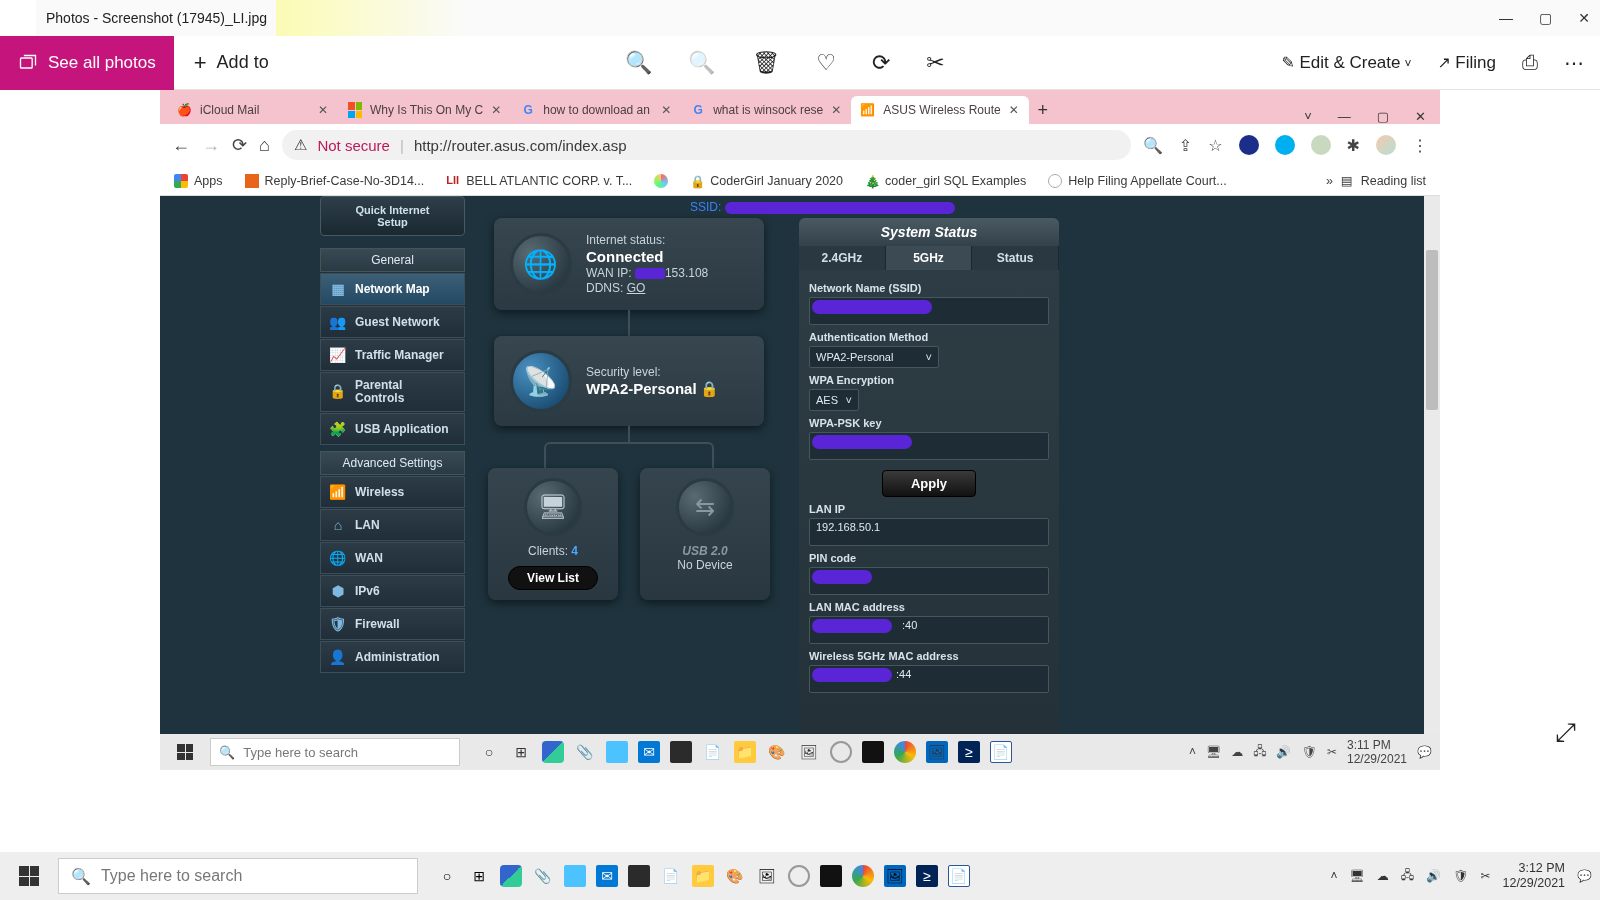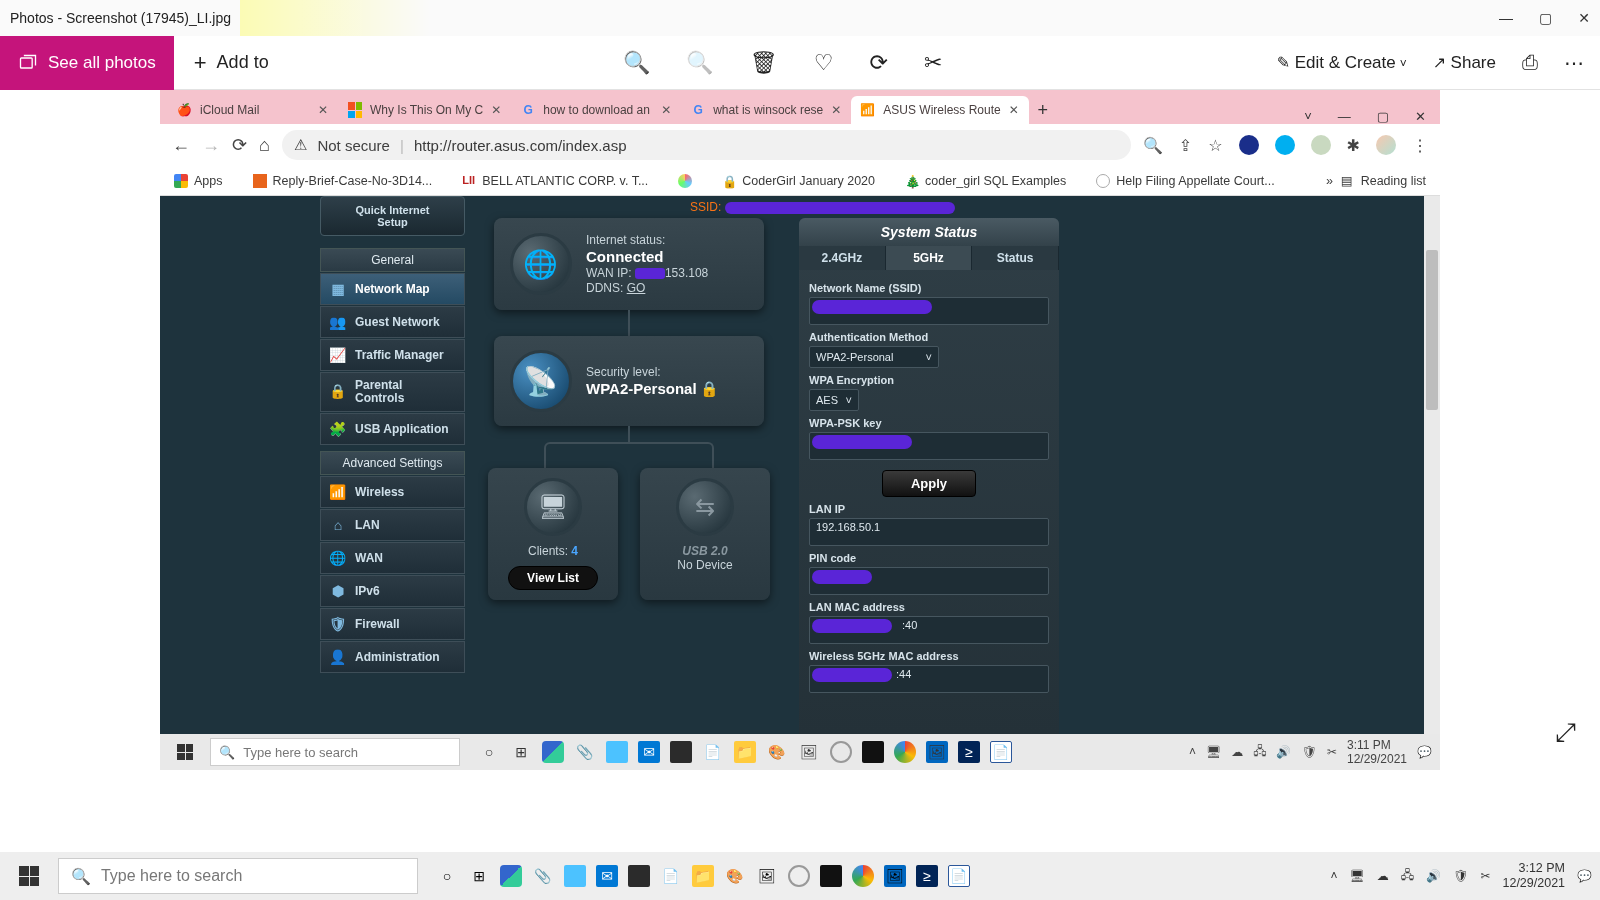--- a/index.html
+++ b/index.html
@@ -6,7 +6,7 @@
 body { background:#fff; width:1600px; height:900px; overflow:hidden; position:relative; }
 
 
-.photos-titlebar { height:36px; background:#fafafa; display:flex; align-items:center; padding:0 10px; font-size:14px; color:#222; position:relative;}
+.photos-titlebar { height:36px; background:#fafafa; display:flex; align-items:center; padding:0 10px; font-size:14px; color:#222; position:relative;margin-left:36px;}
 .photos-titlebar .yellow-patch{position:absolute;left:240px;top:0;width:190px;height:36px;background:linear-gradient(90deg,rgba(255,255,0,.28),rgba(255,255,255,0));pointer-events:none;}
 .photos-titlebar .win-controls { margin-left:auto; display:flex; gap:26px; font-size:14px; color:#333;}
 .photos-titlebar .win-controls span{cursor:default;}

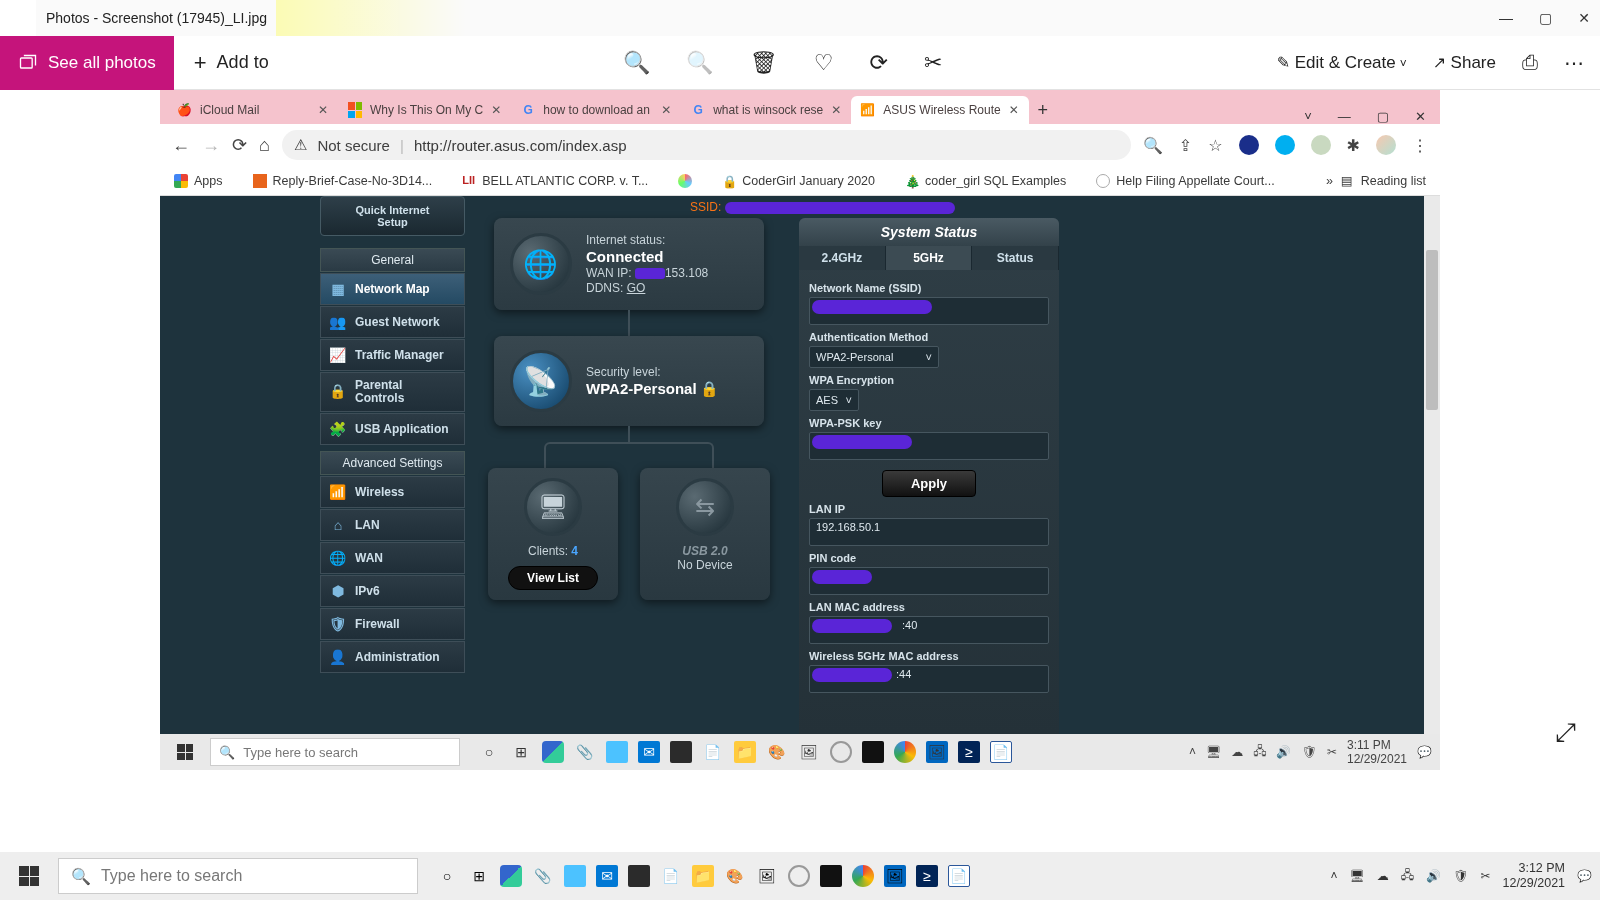--- a/index.html
+++ b/index.html
@@ -149,7 +149,7 @@
   </div>
   <div class="photos-right">
     <span>✎ <span class="tool-label">Edit &amp; Create</span><span class="dropdown-caret">˅</span></span>
-    <span>↗ <span class="tool-label">Share</span></span>
+    <span>↗ <span class="tool-label">Filing</span></span>
     <span style="font-size:20px">⎙</span>
     <span style="font-size:20px">⋯</span>
   </div>

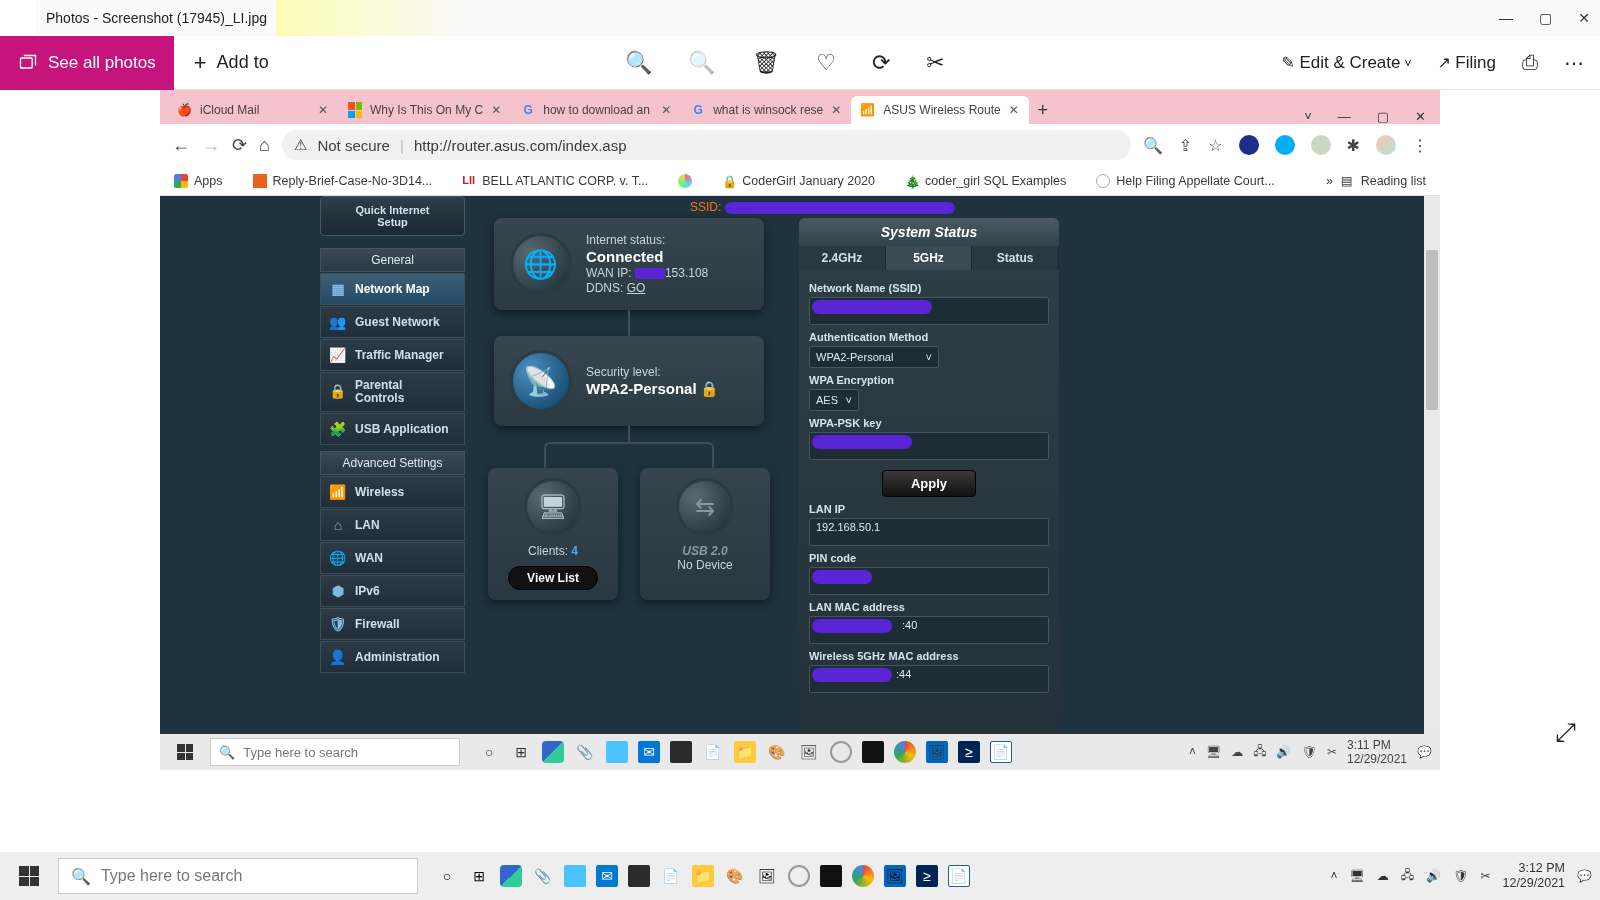--- a/index.html
+++ b/index.html
@@ -38,7 +38,7 @@
 .addr-bar{height:42px;background:#fff;display:flex;align-items:center;padding:0 12px;gap:12px;}
 .nav-btn{font-size:18px;color:#444;}
 .url-field{flex:1;height:30px;background:#f1f1f1;border-radius:15px;display:flex;align-items:center;padding:0 12px;font-size:15px;color:#3a3a3a;gap:10px;}
-.url-field .notsecure{color:#404040;}
+.url-field .notsecure{color:#be185d;}
 .url-field .sep{color:#bbb;}
 .addr-right{display:flex;gap:16px;align-items:center;font-size:16px;color:#444;}
 .ext-dot{width:20px;height:20px;border-radius:50%;display:inline-block;}

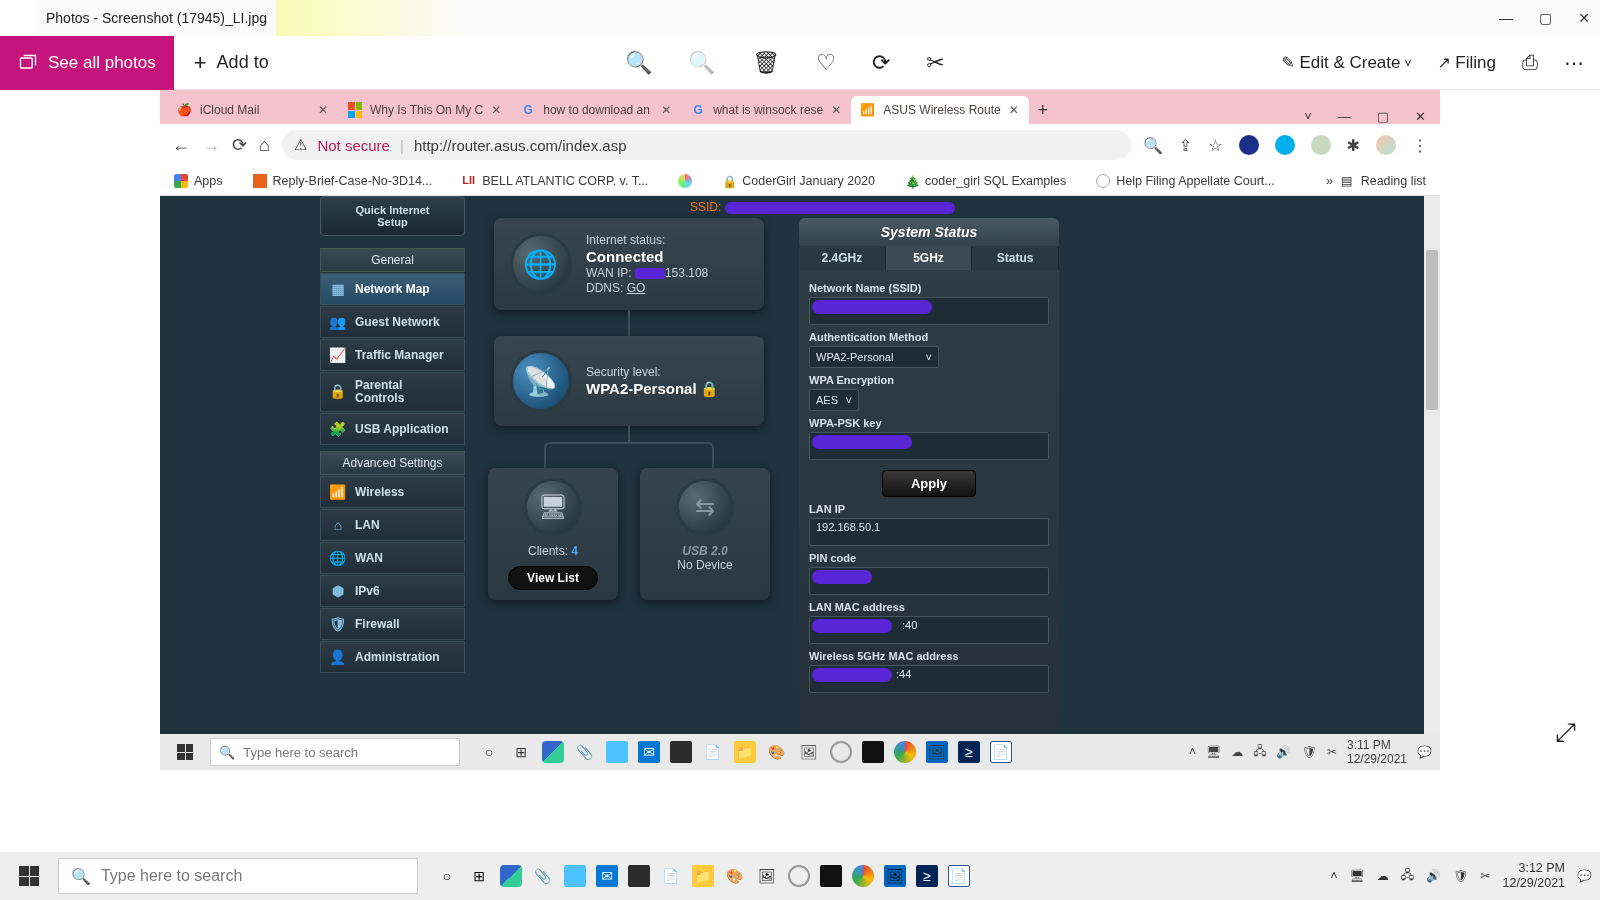--- a/index.html
+++ b/index.html
@@ -43,7 +43,7 @@
 .addr-right{display:flex;gap:16px;align-items:center;font-size:16px;color:#444;}
 .ext-dot{width:20px;height:20px;border-radius:50%;display:inline-block;}
 
-.bookmarks-bar{height:30px;background:#fff;display:flex;align-items:center;padding:0 14px;gap:30px;font-size:12.5px;color:#3a3a3a;border-bottom:1px solid #ddd;}
+.bookmarks-bar{height:30px;background:#fff;display:flex;align-items:center;padding:0 14px;gap:22px;font-size:12.5px;color:#3a3a3a;border-bottom:1px solid #ddd;}
 .bookmarks-bar .bk{display:flex;align-items:center;gap:6px;}
 .bookmarks-bar .bk .ic{width:14px;height:14px;display:inline-block;}
 .bookmarks-bar .reading-list{margin-left:auto;display:flex;align-items:center;gap:8px;}

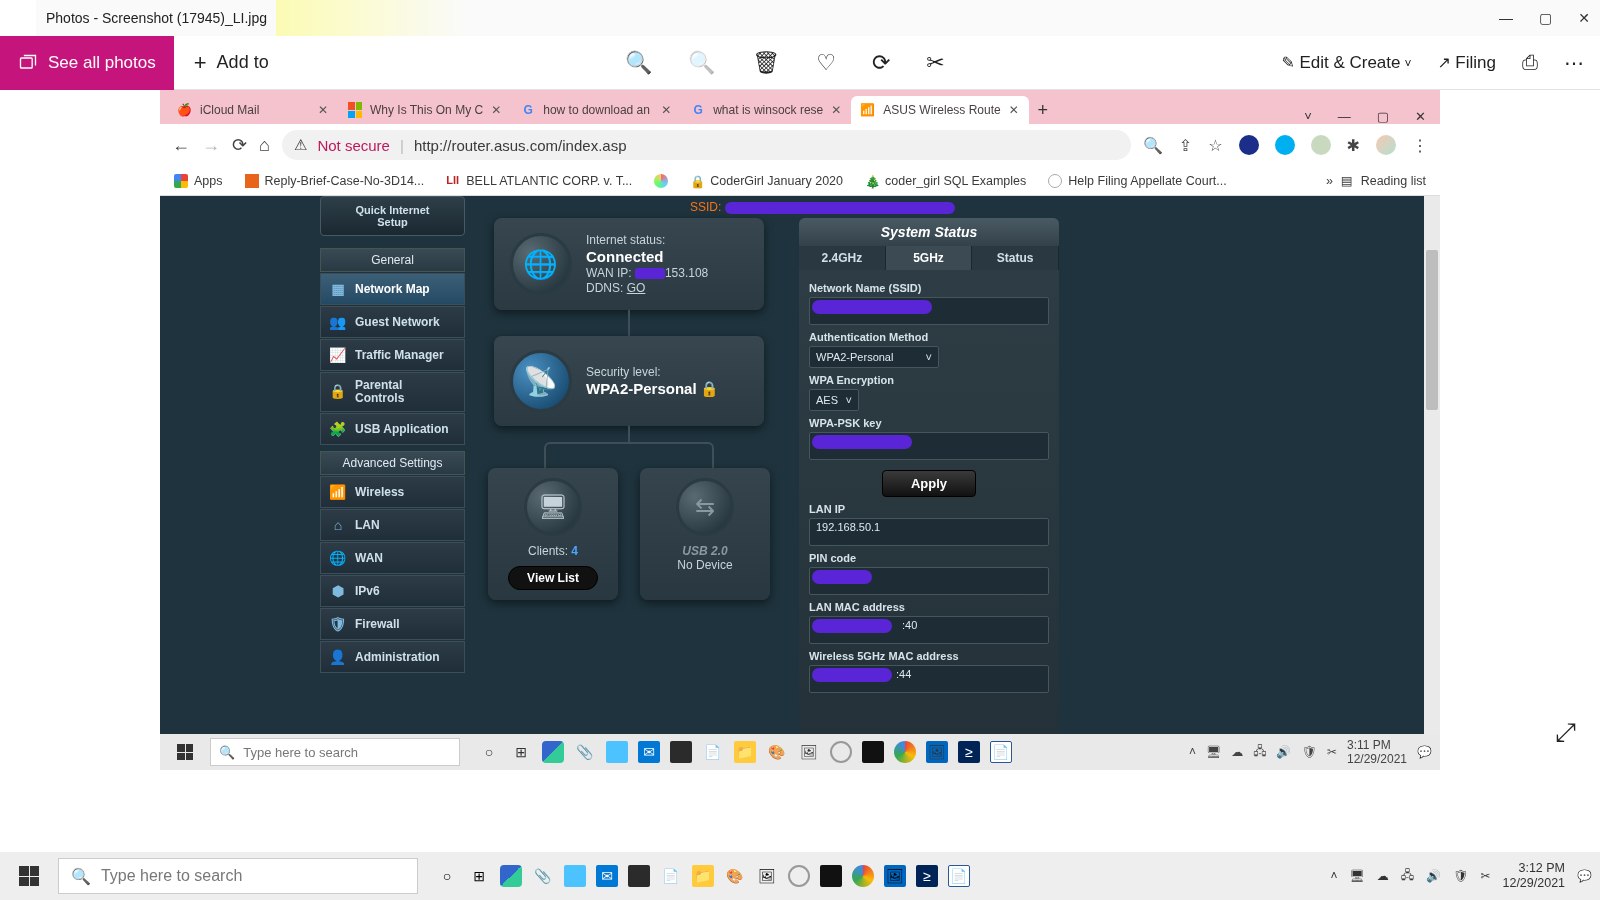--- a/index.html
+++ b/index.html
@@ -53,7 +53,7 @@
 .inner-scrollbar{width:16px;background:#eaeaea;position:absolute;right:0;top:0;bottom:0;}
 .inner-scrollbar .thumb{position:absolute;top:54px;right:2px;width:12px;height:160px;background:#bdbdbd;border-radius:2px;}
 .router-wrap{width:960px;margin:0 auto;display:flex;gap:14px;padding-top:0;position:relative;}
-.ssid-line{position:absolute;left:370px;top:4px;font-size:12px;color:#f97316;}
+.ssid-line{position:absolute;left:370px;top:4px;font-size:12px;color:#3b82f6;}
 .ssid-line .redact{display:inline-block;width:230px;height:12px;background:#5a25d7;border-radius:6px;vertical-align:middle;margin-left:4px;}
 
 

